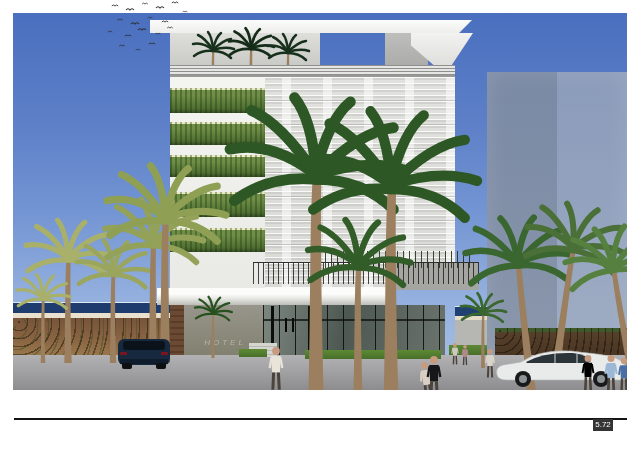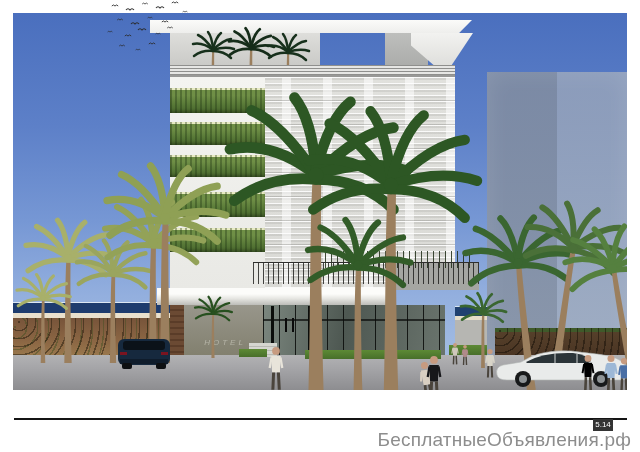--- a/index.html
+++ b/index.html
@@ -274,7 +274,7 @@
   </svg>
 
   <div class="footer-line"></div>
-  <div class="badge">5.14</div>
+  <div class="badge">5.72</div>
   <div class="watermark">БесплатныеОбъявления.рф</div>
 </div>
 

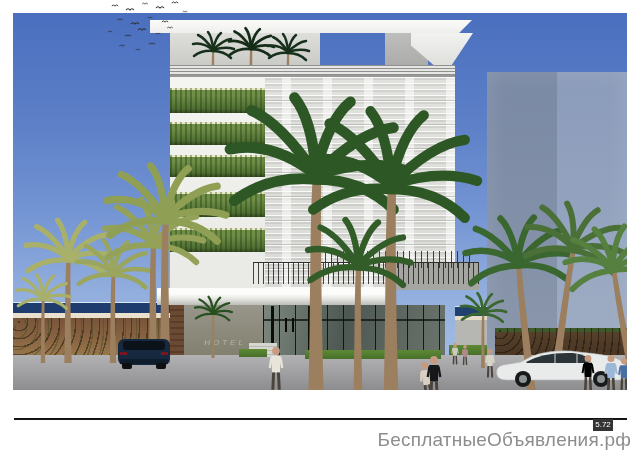--- a/index.html
+++ b/index.html
@@ -275,7 +275,6 @@
 
   <div class="footer-line"></div>
   <div class="badge">5.72</div>
-  <div class="watermark">БесплатныеОбъявления.рф</div>
 </div>
 
 </body></html>

